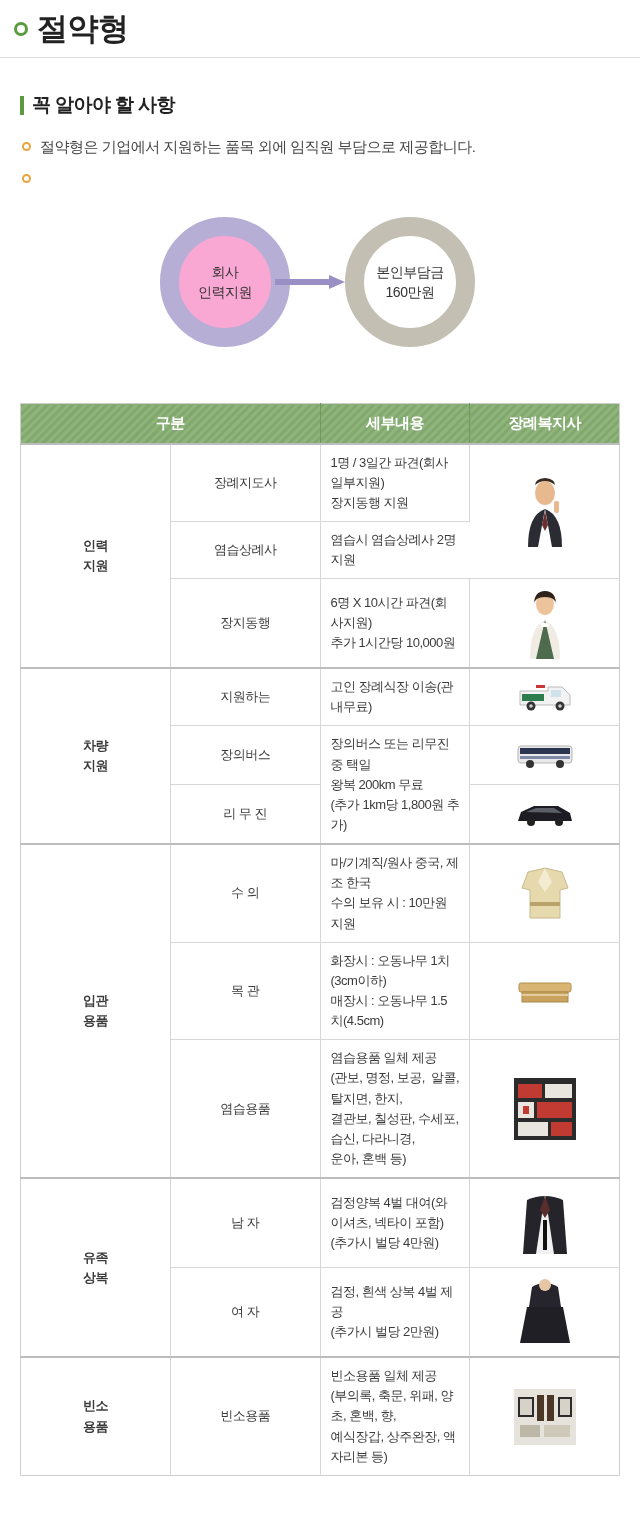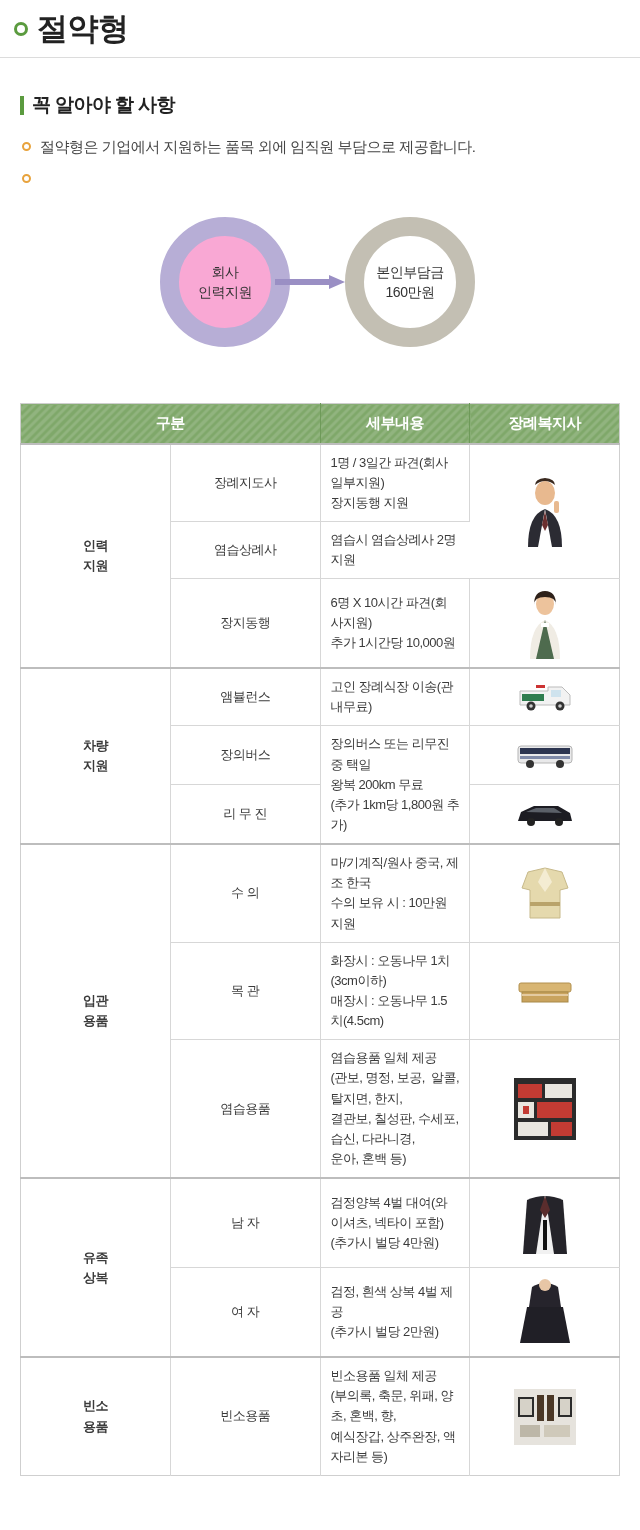--- a/index.html
+++ b/index.html
@@ -264,7 +264,7 @@
 
         <tr class="group-start">
           <td class="group" rowspan="3">차량<br>지원</td>
-          <td class="sub">앰뷸런스</td>
+          <td class="sub">지원하는</td>
           <td class="desc">고인 장례식장 이송(관내무료)</td>
           <td class="thumb">
             <svg class="ph" viewBox="0 0 62 40">

